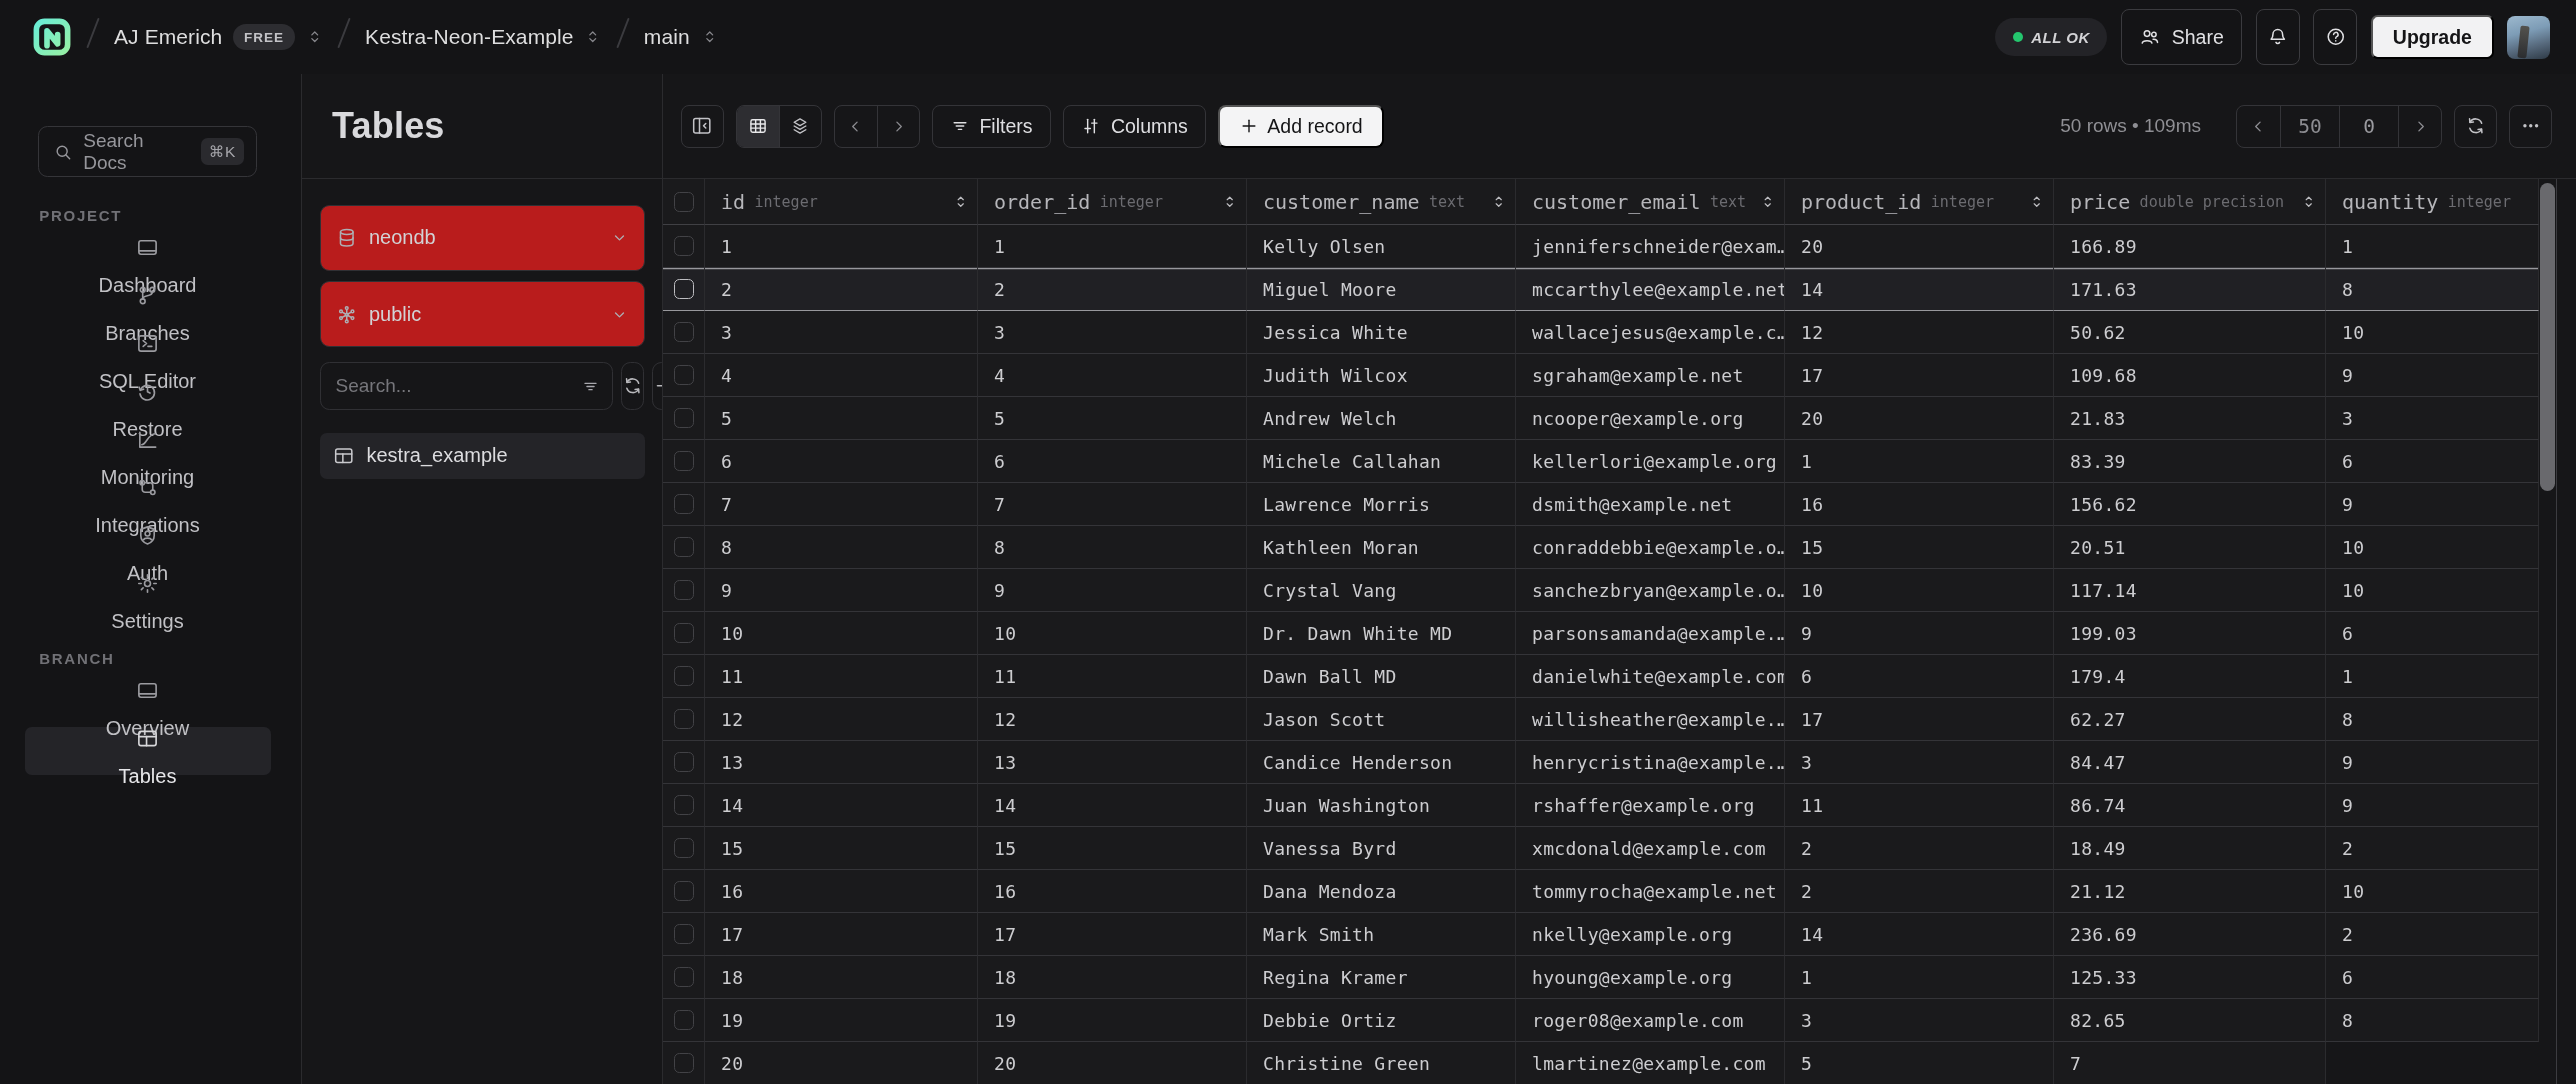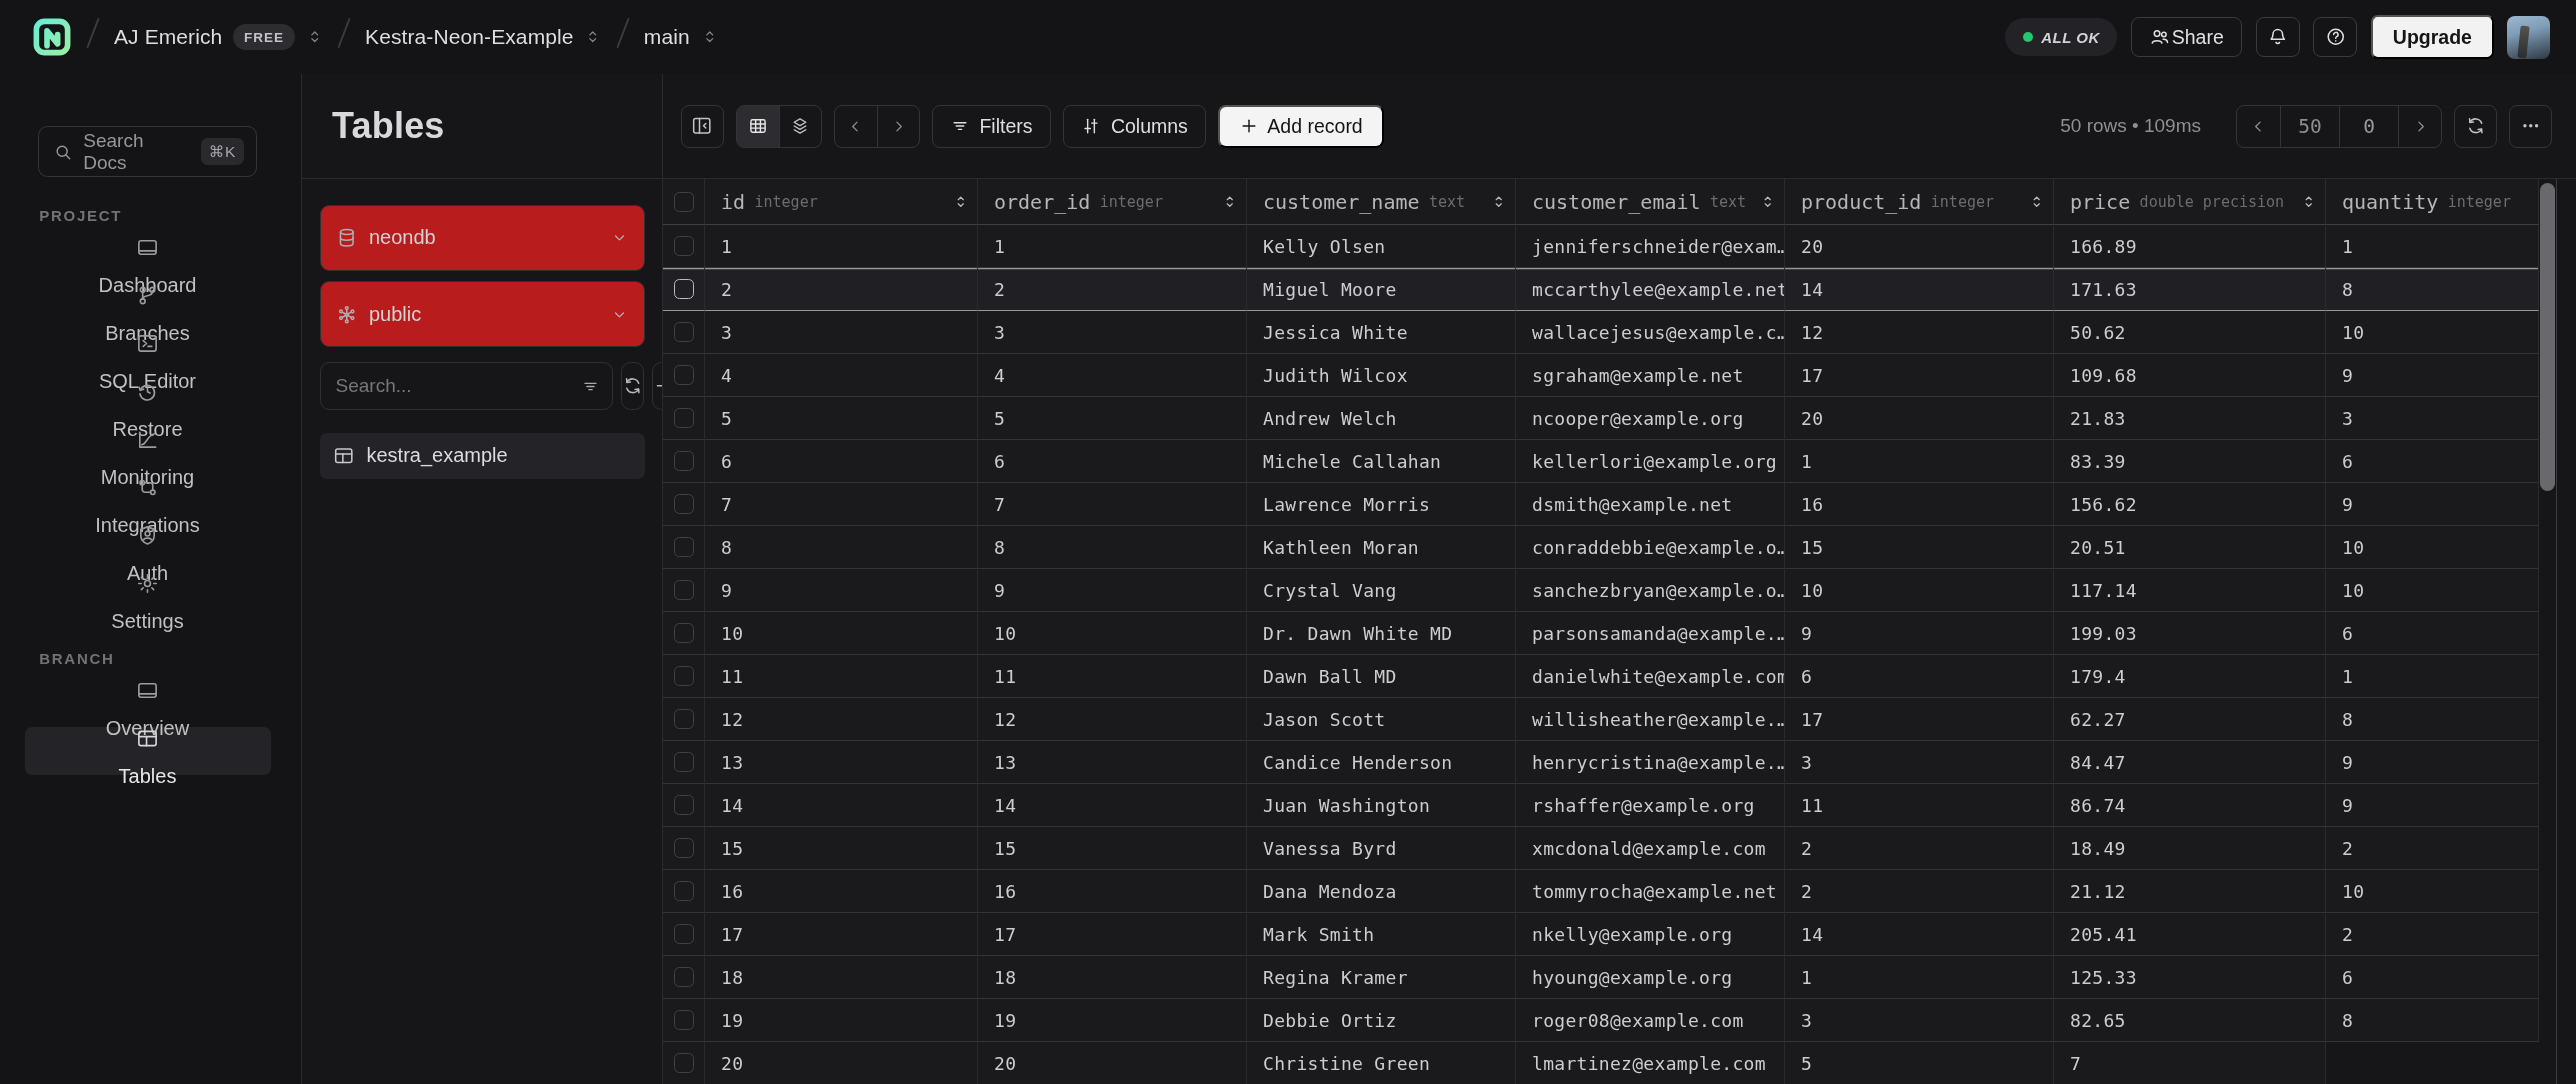--- a/index.html
+++ b/index.html
@@ -24,7 +24,7 @@
   .pill-status { display:flex; align-items:center; gap:8.7px; background:#232327; border-radius:672px; height:38px; padding:0 17.5px; }
   .dot-green { width:10px; height:10px; border-radius:50%; background:#24c66e; }
   .pill-status span { font-size:15px; font-weight:700; letter-spacing:0.5px; color:#d3d3d6;font-style:italic; }
-  .btn-outline { display:flex; align-items:center; gap:1px; height:40px; border:1.3px solid #3b3b3f; border-radius:8px; background:transparent; color:#e0e0e3; font-size:19.5px; padding:0 17.5px; }
+  .btn-outline { display:flex; align-items:center; gap:11px; height:56px; border:1.3px solid #3b3b3f; border-radius:8px; background:transparent; color:#e0e0e3; font-size:19.5px; padding:0 17.5px; }
   .btn-square { width:44px; padding:0; justify-content:center; }
   .btn-upgrade { height:44px; border-radius:6.7px; background:#f2f2f3; color:#151517; font-size:19.5px; font-weight:600; padding:0 20px; display:flex; align-items:center; }
   .avatar { width:43px; height:43px; border-radius:8px; background:linear-gradient(165deg,#9db9ce 0%,#7d9cb6 38%,#55677a 70%,#2e3a46 100%); position:relative; overflow:hidden; }

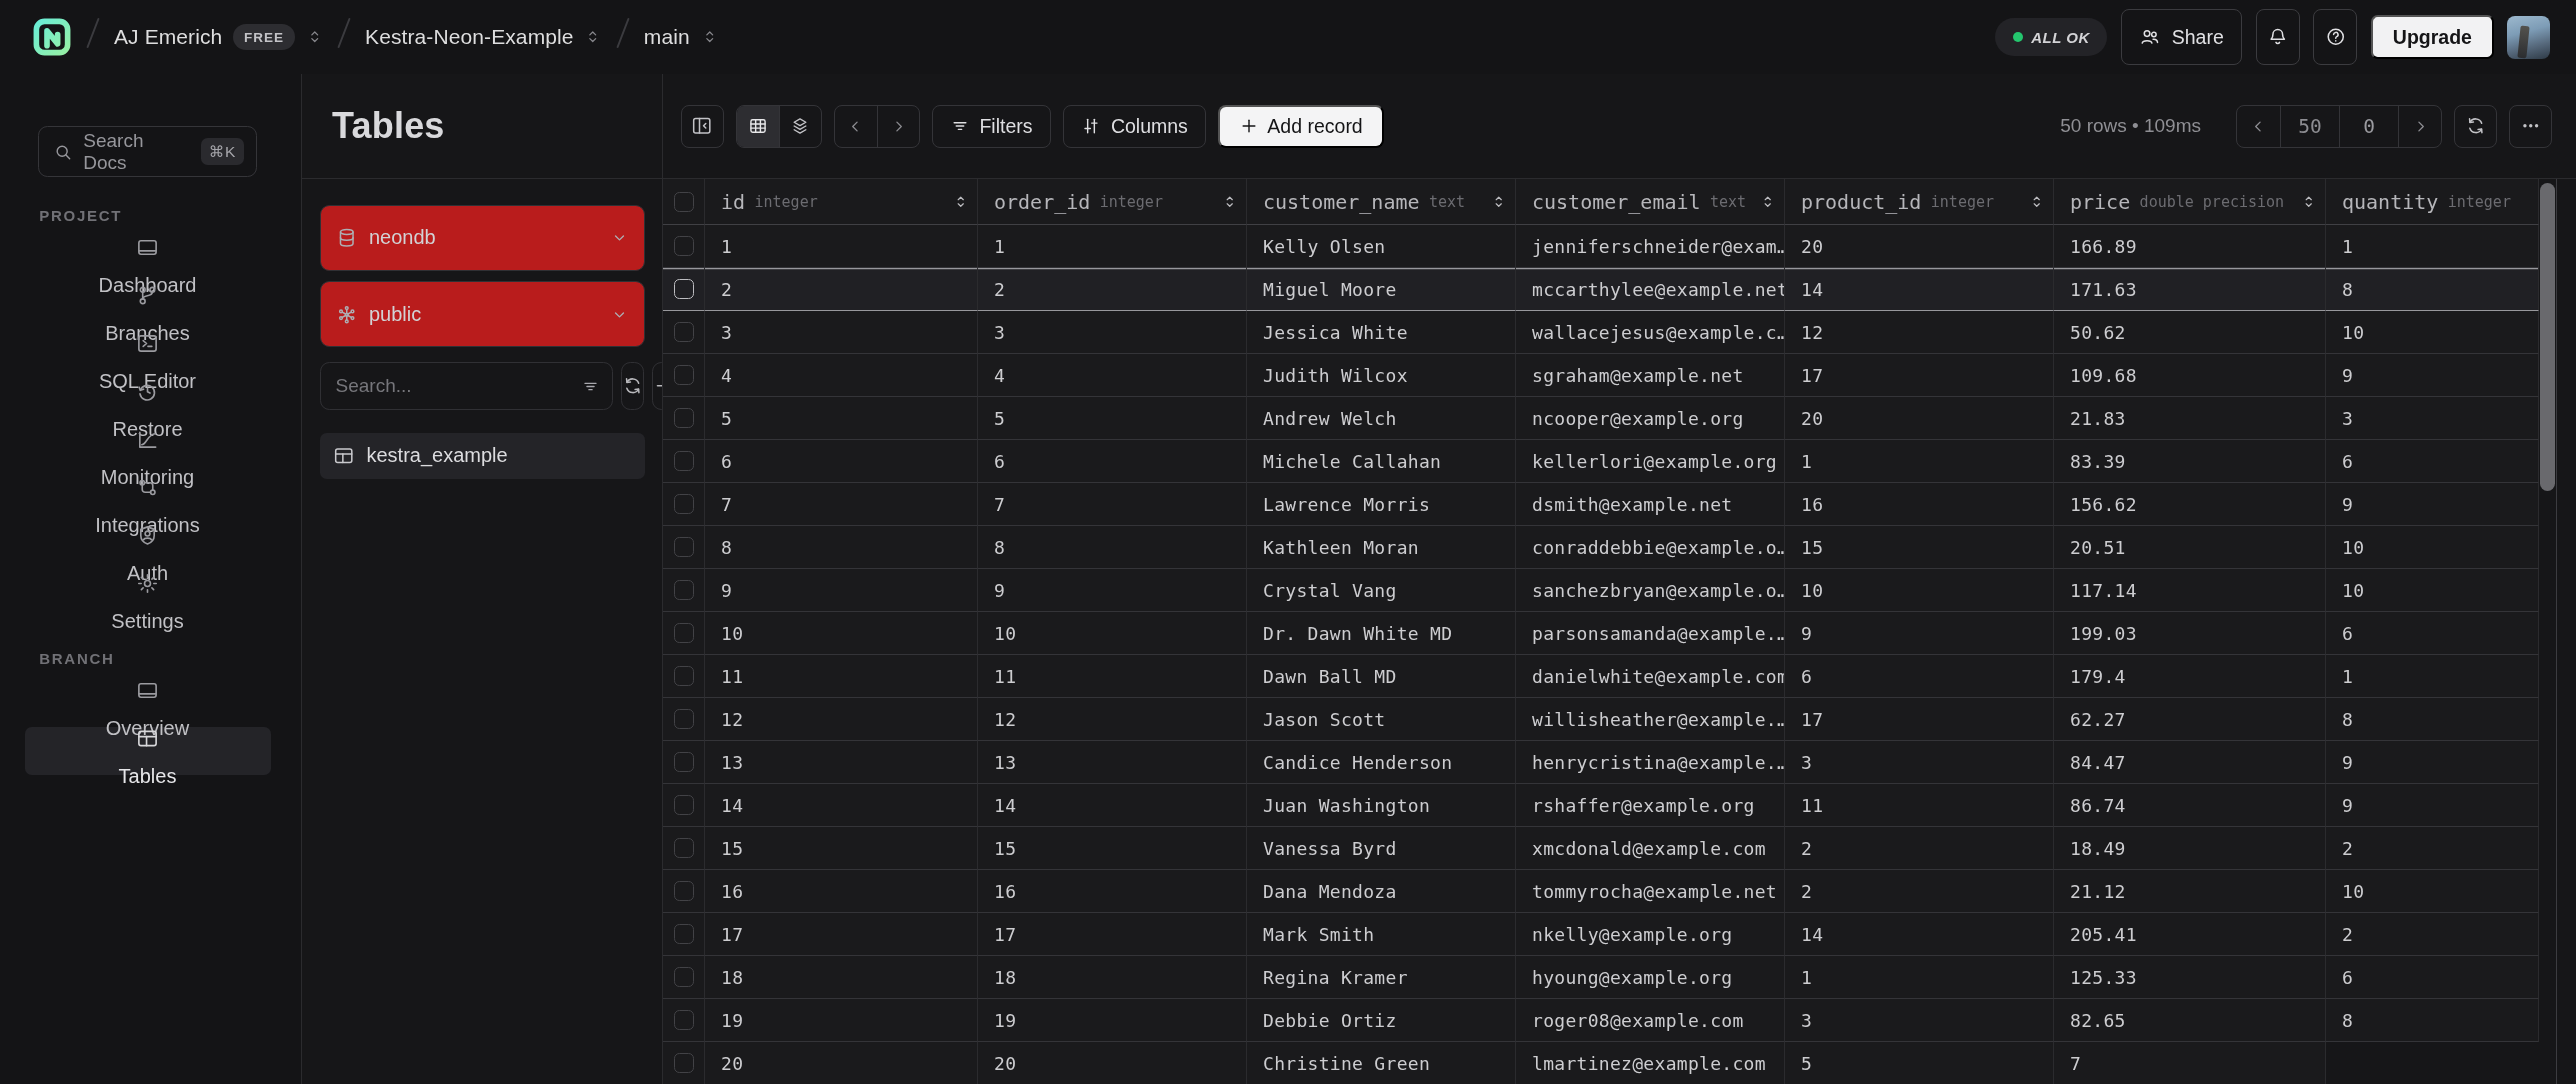--- a/index.html
+++ b/index.html
@@ -1025,7 +1025,7 @@
                 <span class="cell-txt mono">14</span>
               </div>
               <div class="t-cell">
-                <span class="cell-txt mono">205.41</span>
+                <span class="cell-txt mono">236.69</span>
               </div>
               <div class="t-cell">
                 <span class="cell-txt mono">2</span>

